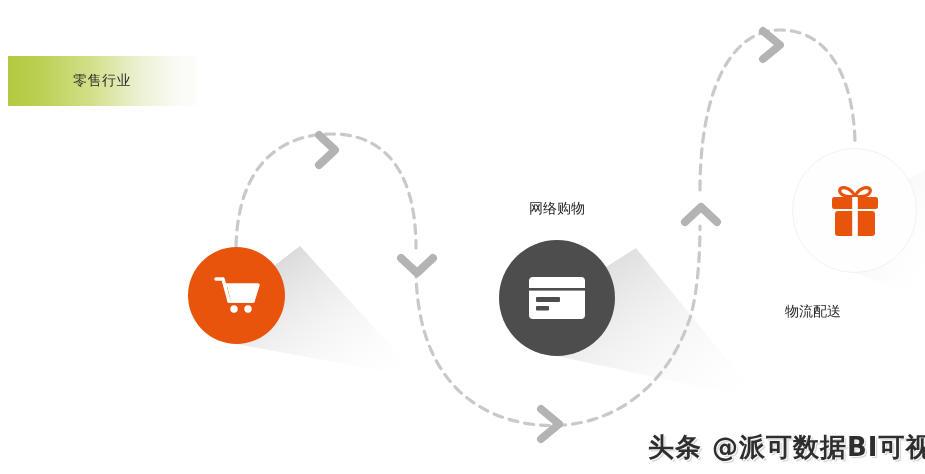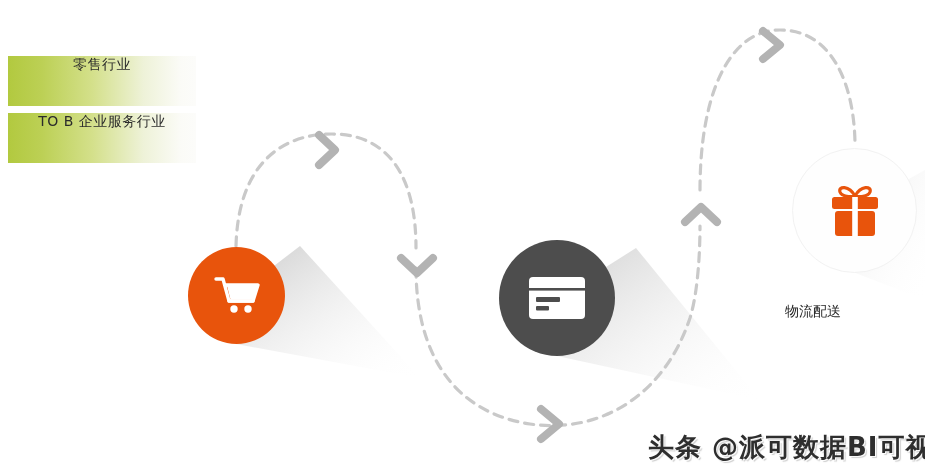--- a/index.html
+++ b/index.html
@@ -19,7 +19,7 @@
     width:188px;height:50px;
     margin-bottom:7px;
     background:linear-gradient(to right,#b2c93f 0%,#bcd055 18%,#d4e08b 45%,#eef2d8 72%,#fbfbf7 92%,#fcfcfa 100%);
-    display:flex;align-items:flex-start;justify-content:center;
+    display:flex;align-items:center;justify-content:center;
     box-sizing:border-box;
   }
   .bar-label{

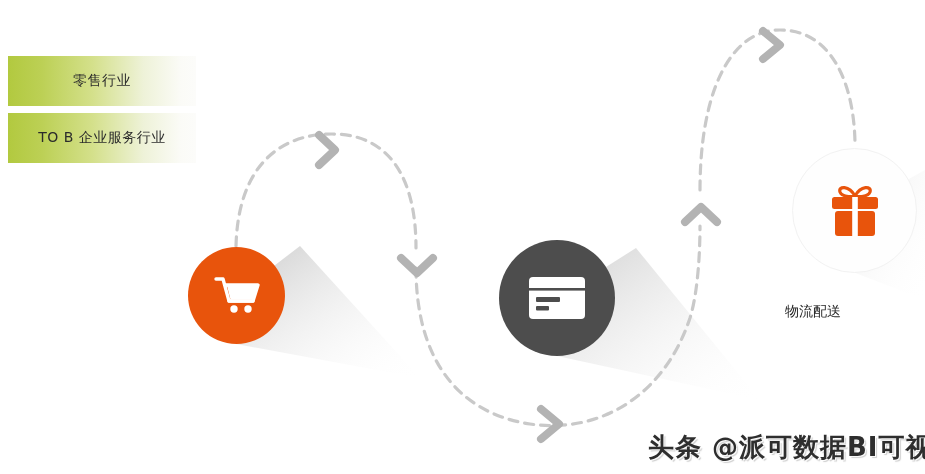--- a/index.html
+++ b/index.html
@@ -124,9 +124,6 @@
     <div class="bar">
       <span class="bar-label">零售行业</span>
     </div>
-    <div class="bar">
-      <span class="bar-label">TO B 企业服务行业</span>
-    </div>
   </div>
 
   <div class="circle" id="cart-circle">

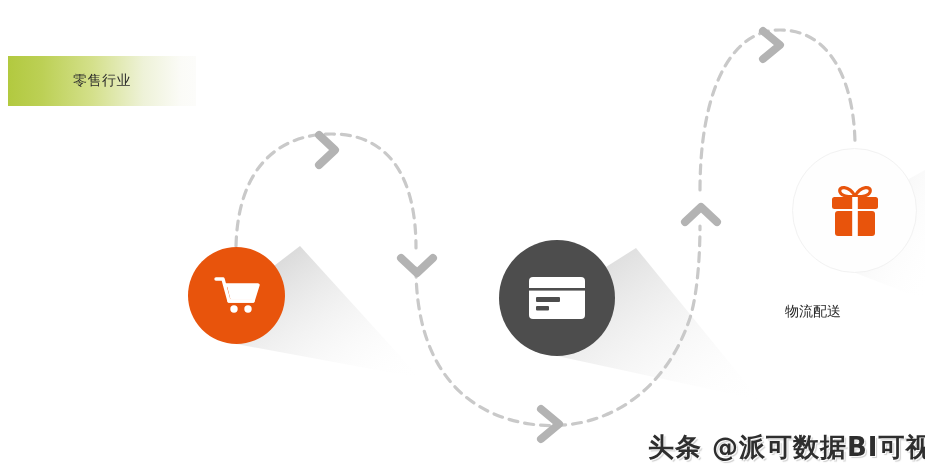--- a/index.html
+++ b/index.html
@@ -144,6 +144,7 @@
       <rect x="9" y="32" width="13" height="4.4" rx="1" fill="#4d4d4d"></rect>
     </svg>
   </div>
+  <div class="node-label" id="card-label">网络购物</div>
 
   <div class="circle" id="gift-circle">
     <svg width="62" height="62" viewBox="0 0 62 62">

